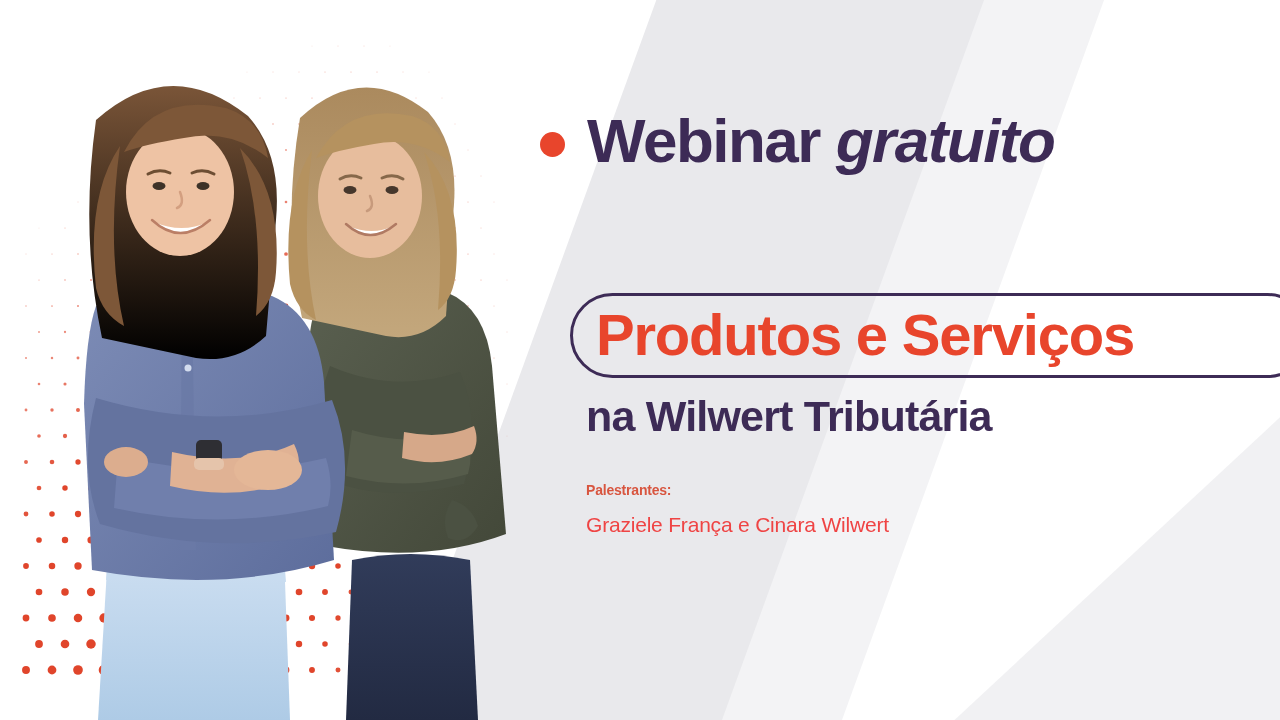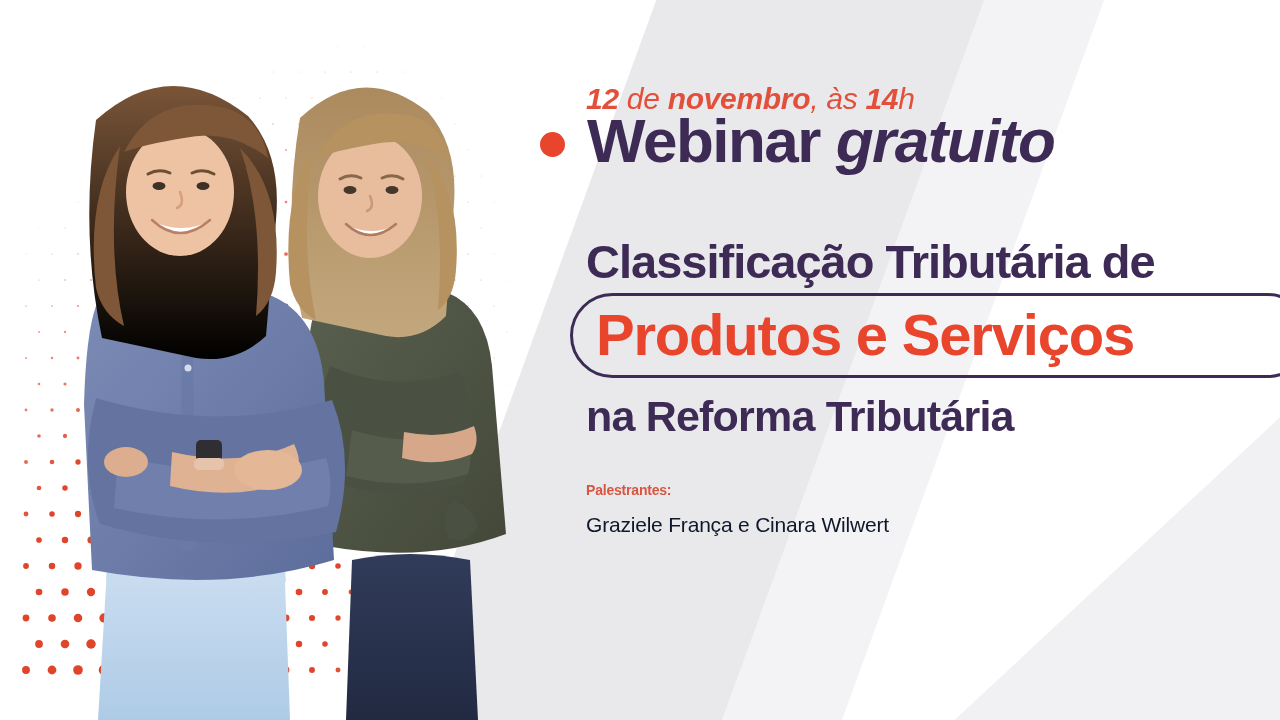--- a/index.html
+++ b/index.html
@@ -689,9 +689,6 @@
 
   <div class="content">
 
-    <div class="eyebrow">
-      <b>12</b><span class="lite"> de </span><b>novembro</b><span class="lite">, </span><span class="lite">às </span><b>14</b><span class="lite">h</span>
-    </div>
 
     <div class="webinar-row">
       <span class="bullet-dot"></span>

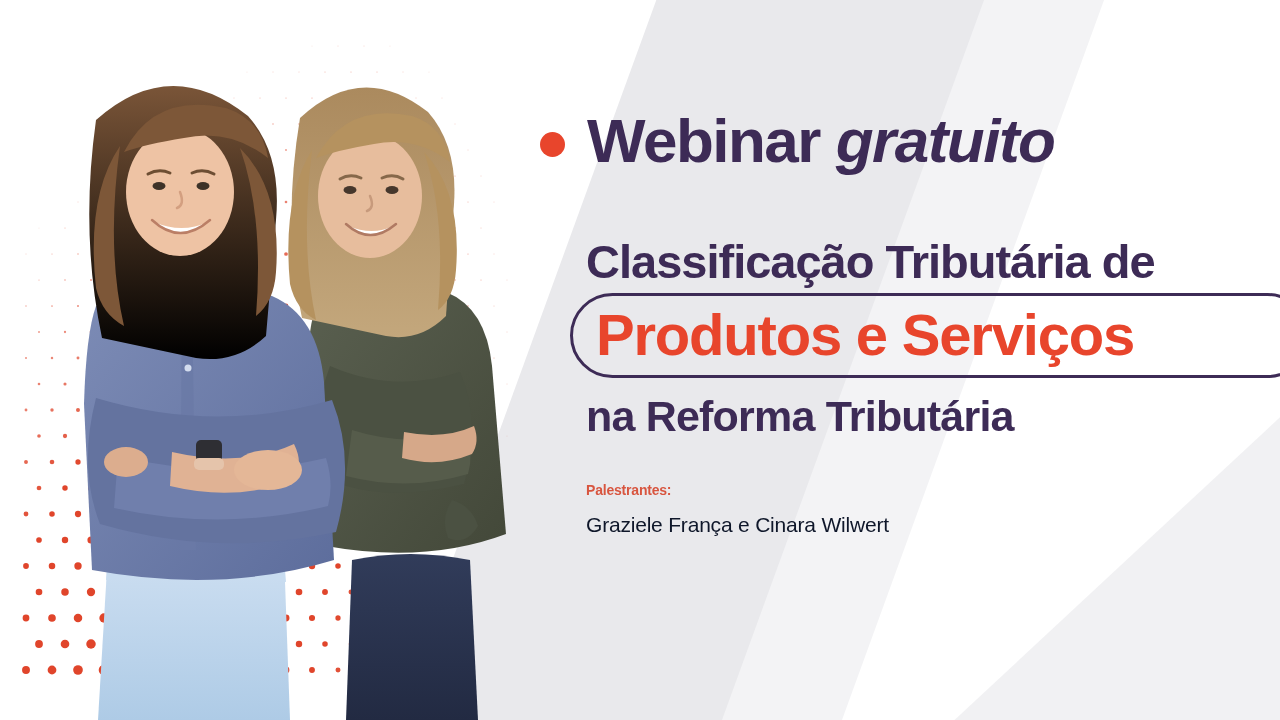--- a/index.html
+++ b/index.html
@@ -695,7 +695,6 @@
       <span class="webinar-text"><span>Webinar</span> <span class="ital">gratuito</span></span>
     </div>
 
-    <div class="title-1">Classificação Tributária de</div>
 
     <div class="pill"></div>
     <div class="title-2">Produtos e Serviços</div>

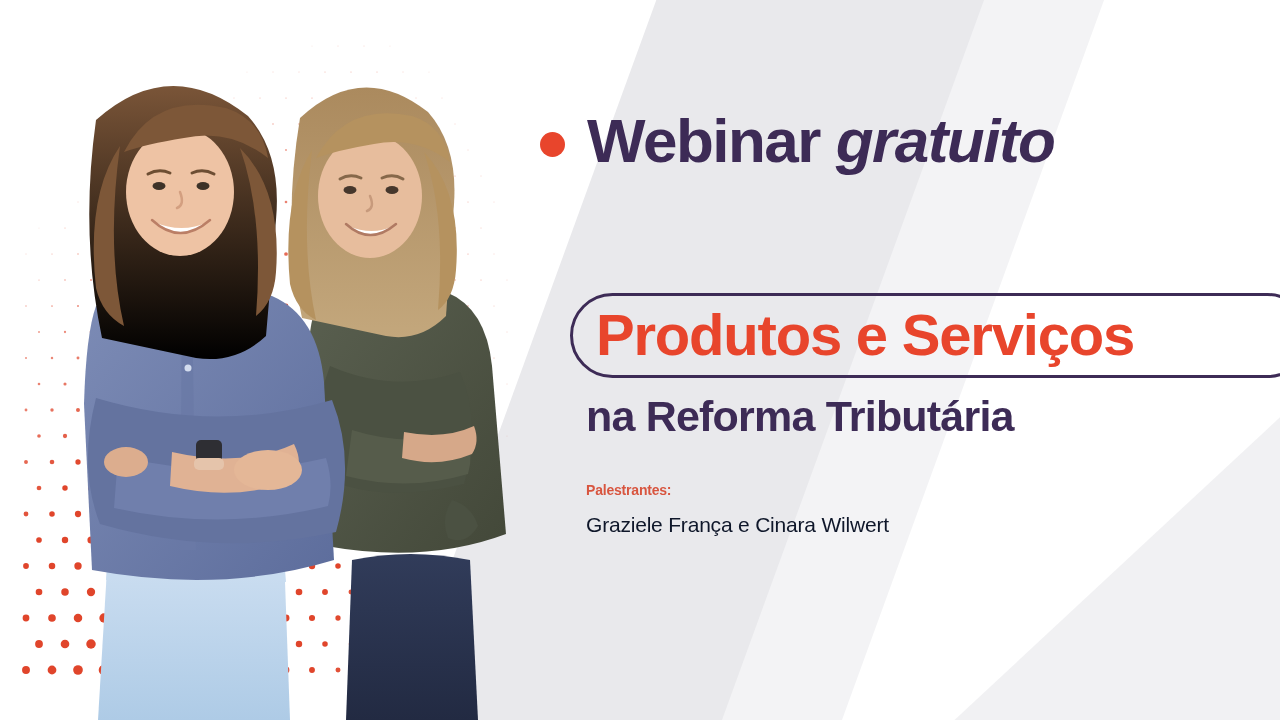--- a/index.html
+++ b/index.html
@@ -699,7 +699,7 @@
     <div class="pill"></div>
     <div class="title-2">Produtos e Serviços</div>
 
-    <div class="title-3">na Reforma Tributária</div>
+    <div class="title-3">na Wilwert Tributária</div>
 
     <div class="speakers-label">Palestrantes:</div>
     <div class="speakers-names">Graziele França e Cinara Wilwert</div>

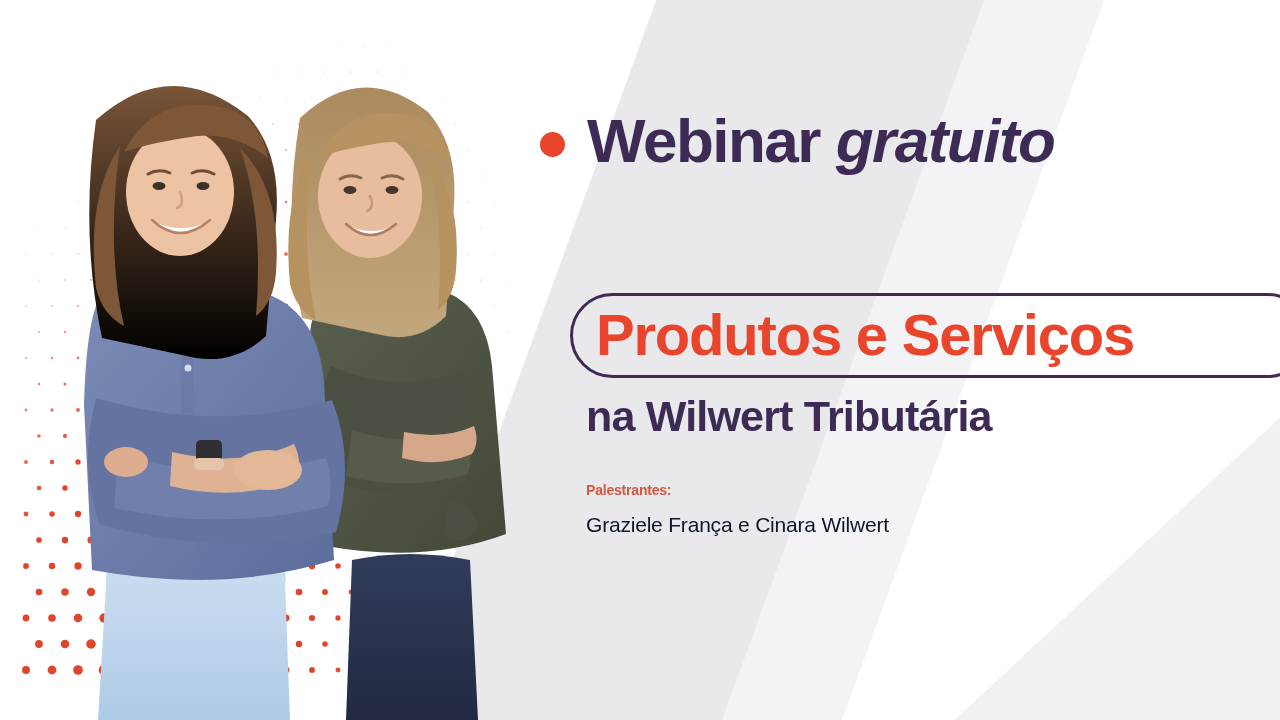--- a/index.html
+++ b/index.html
@@ -139,7 +139,7 @@
     position:absolute;
     left:8px; top:513px;
     font-size:21px;
-    color:#0f172a;
+    color:#ef4444;
     letter-spacing:-0.2px;
   }
 </style>

